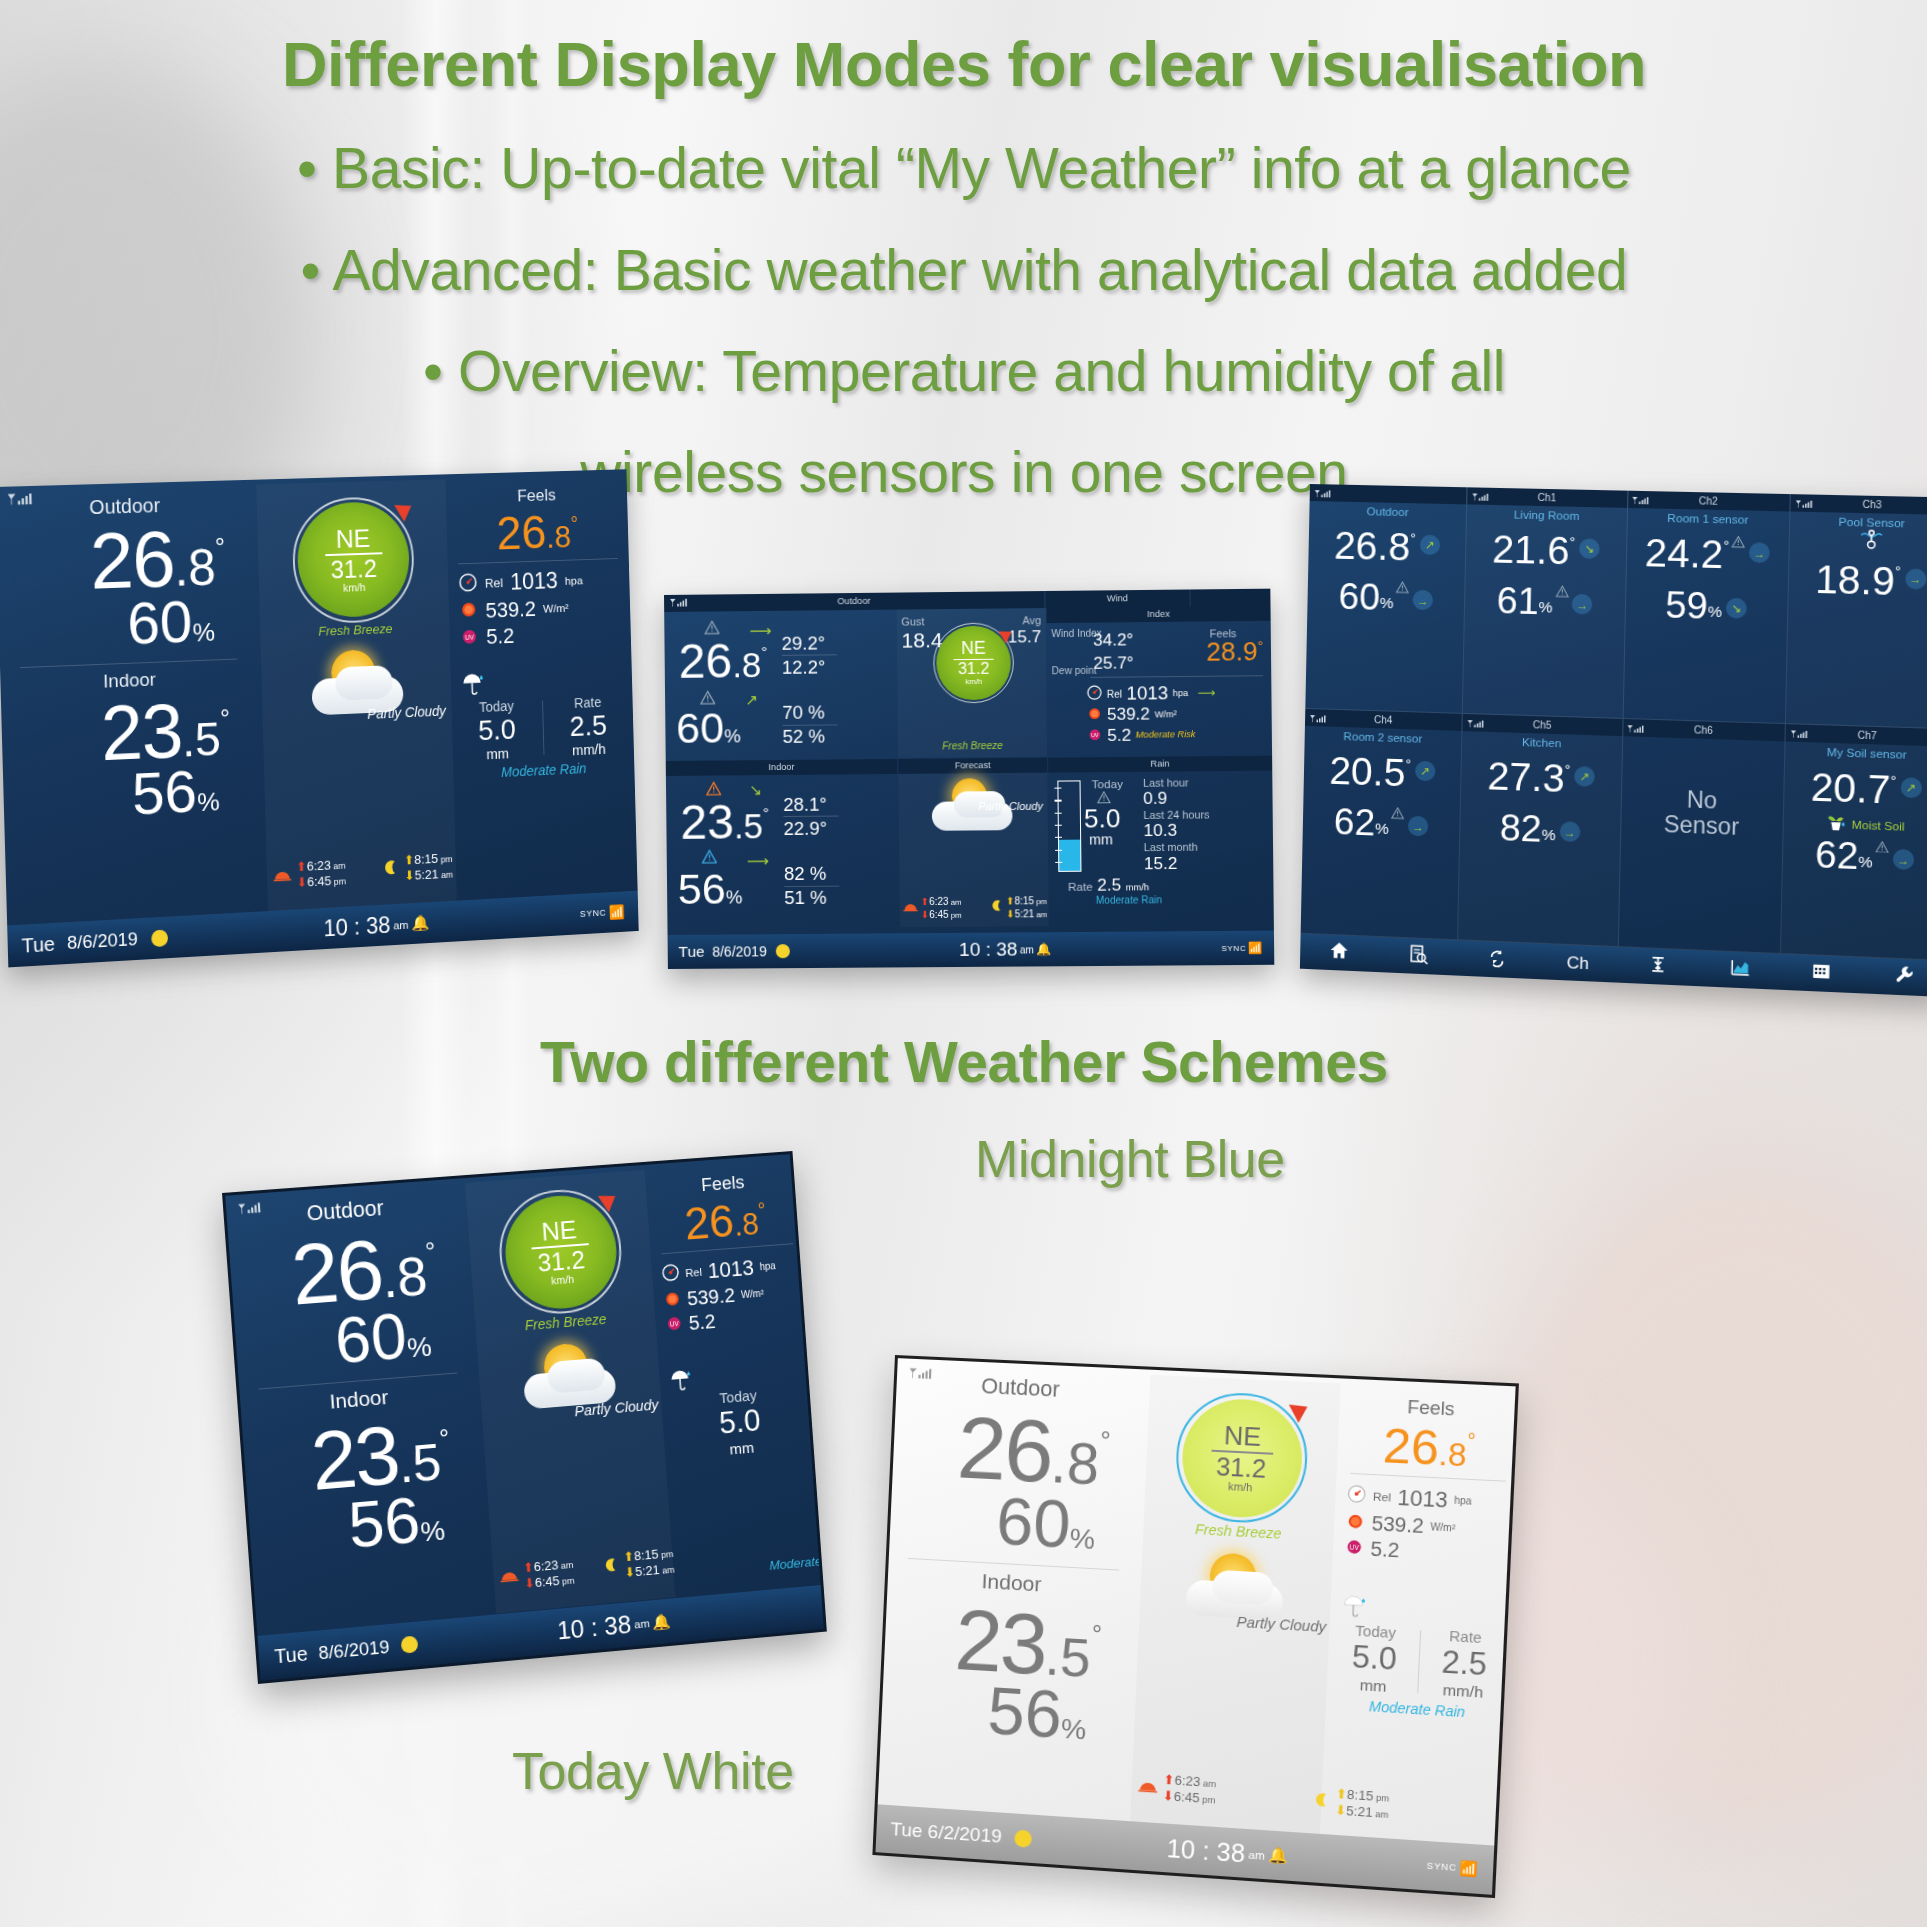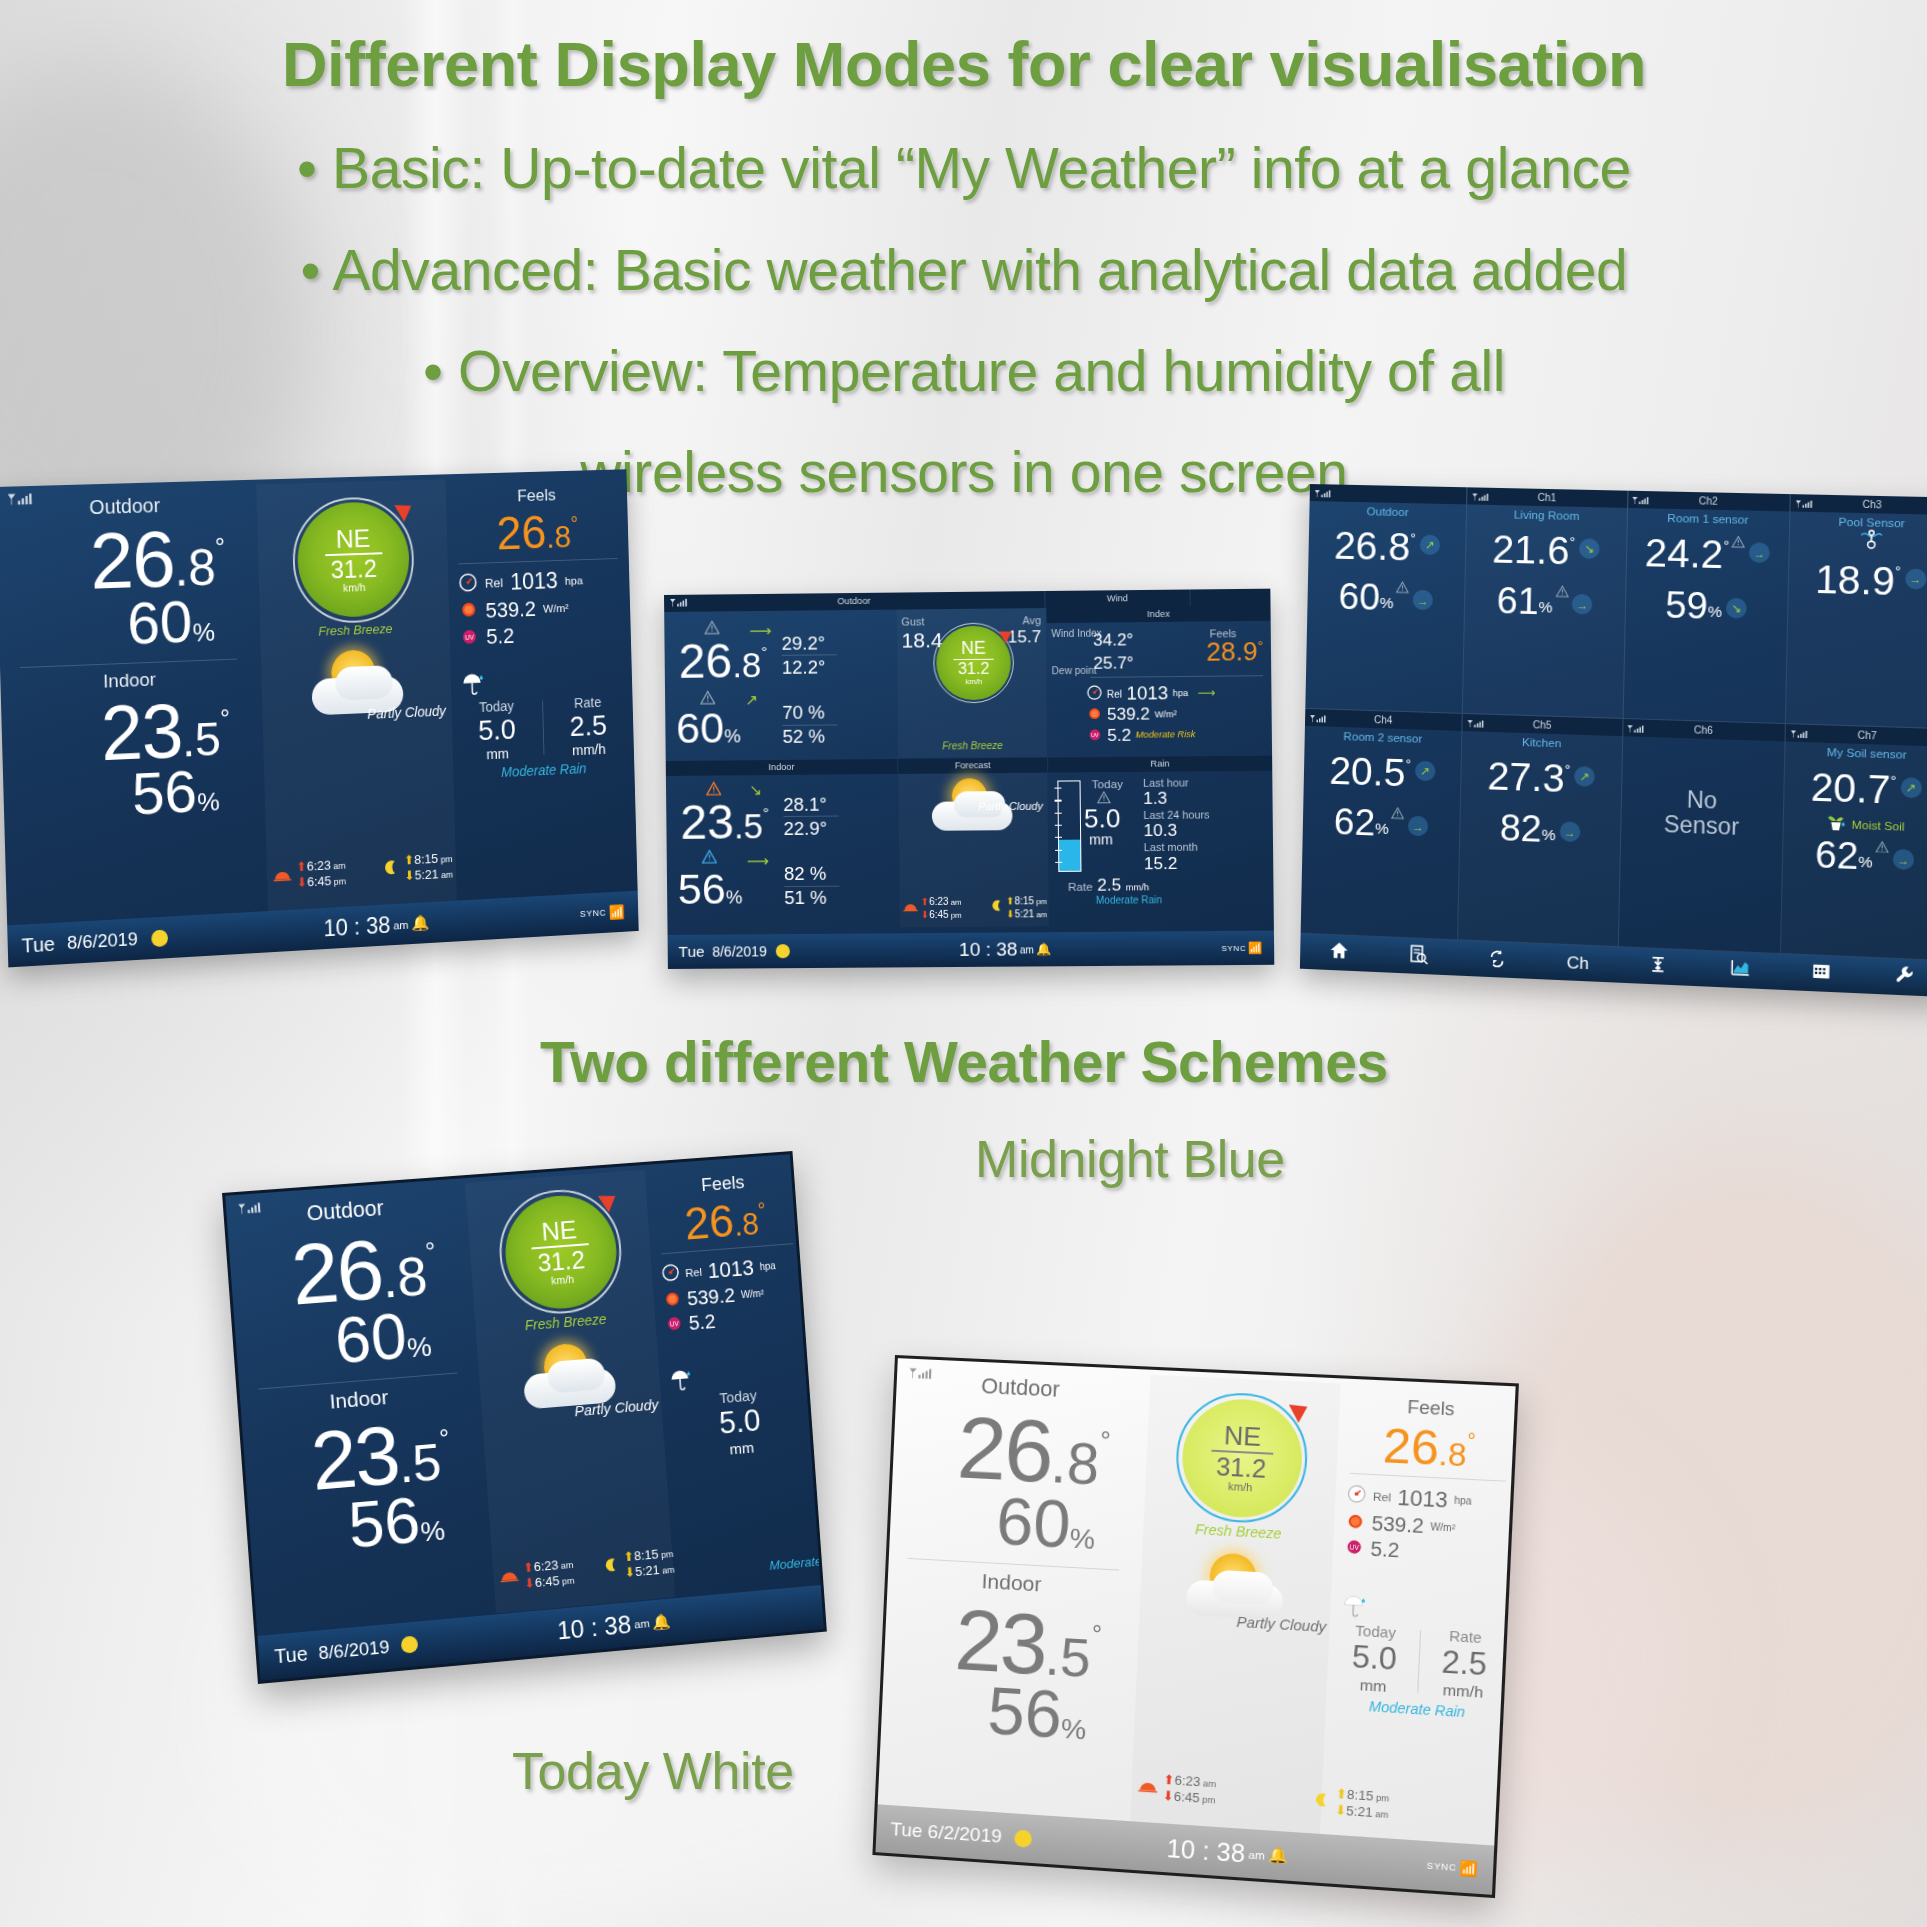--- a/index.html
+++ b/index.html
@@ -451,7 +451,7 @@
     <div style="position:absolute;left:40px;top:59px;font-size:14px;">mm</div>
 
     <div style="position:absolute;left:94px;top:4.6px;font-size:10.8px;color:#b9c6d4;">Last hour</div>
-    <div style="position:absolute;left:94px;top:17px;font-size:17px;">1.3</div>
+    <div style="position:absolute;left:94px;top:17px;font-size:17px;">0.9</div>
     <div style="position:absolute;left:94px;top:37px;font-size:10.8px;color:#b9c6d4;">Last 24 hours</div>
     <div style="position:absolute;left:94px;top:49px;font-size:17px;">10.3</div>
     <div style="position:absolute;left:94px;top:69px;font-size:10.8px;color:#b9c6d4;">Last month</div>

